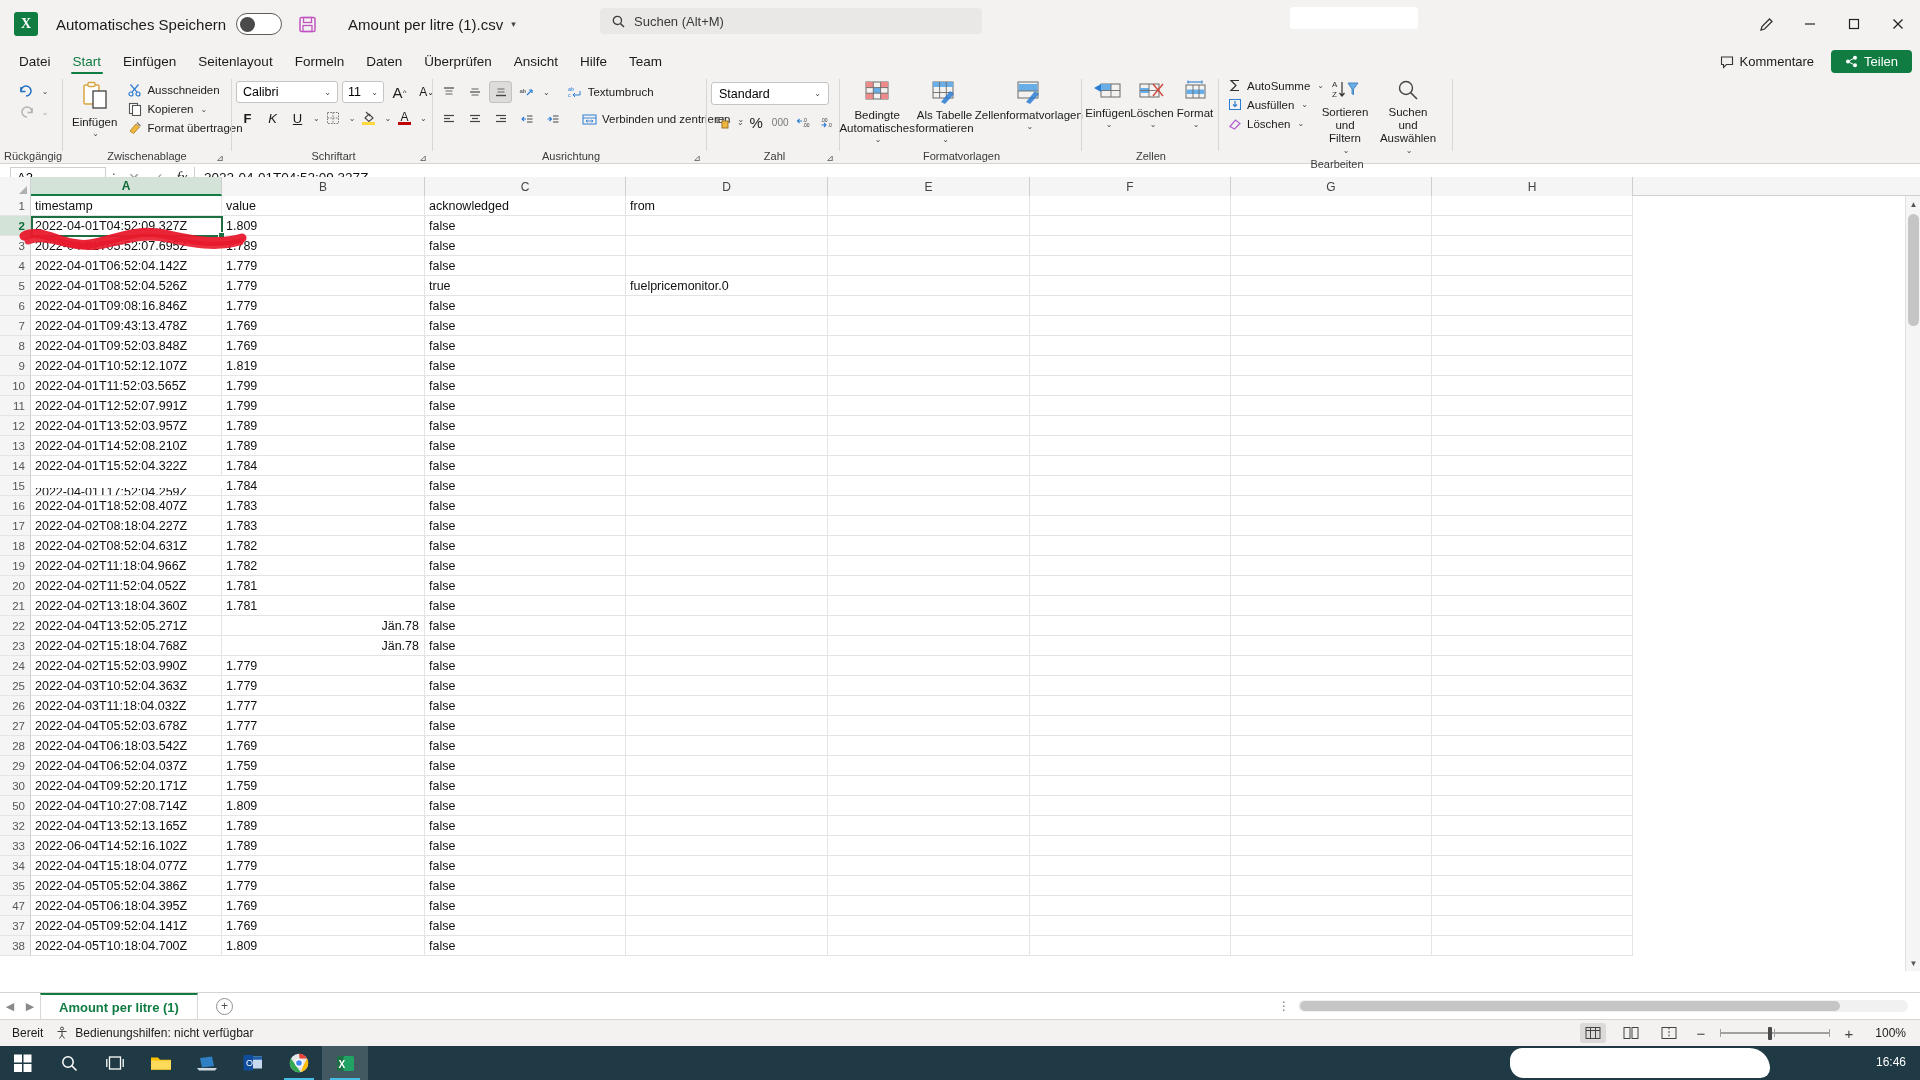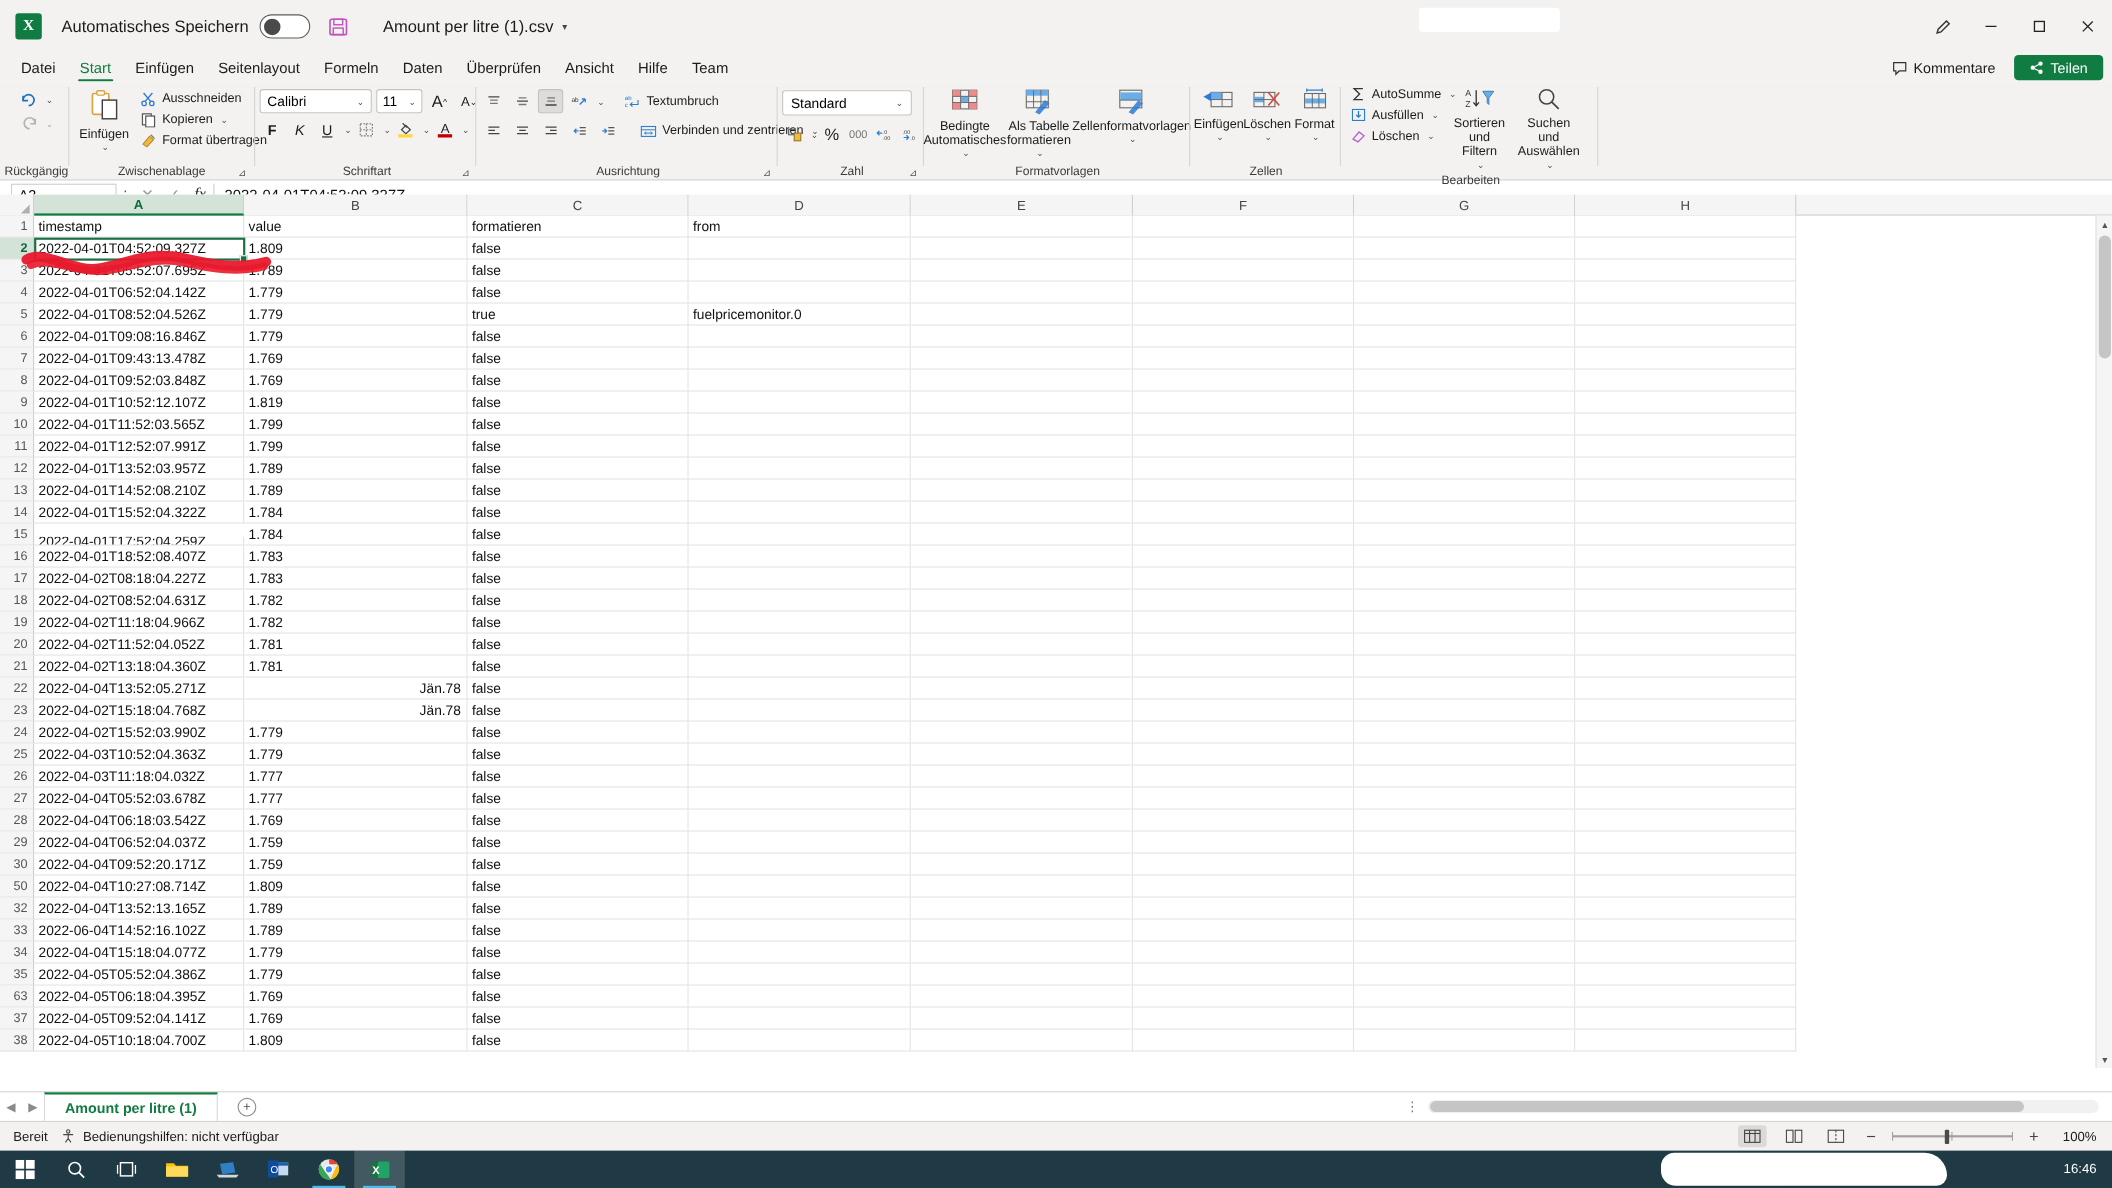--- a/index.html
+++ b/index.html
@@ -317,6 +317,13 @@
     <div class="tb-filename">
       <span>Amount per litre (1).csv</span>
       <span class="caret">▾</span>
+    </div>
+    <div class="searchbox">
+      <svg width="13" height="13" viewBox="0 0 13 13">
+          <circle cx="5.4" cy="5.4" r="4.1" fill="none" stroke="#3a3a3a" stroke-width="1.3"></circle>
+          <line x1="8.4" y1="8.4" x2="12" y2="12" stroke="#3a3a3a" stroke-width="1.4"></line>
+        </svg>
+      <span class="ph">Suchen (Alt+M)</span>
     </div>
     <div class="tb-win-placeholder"></div>
     <div class="tb-right">

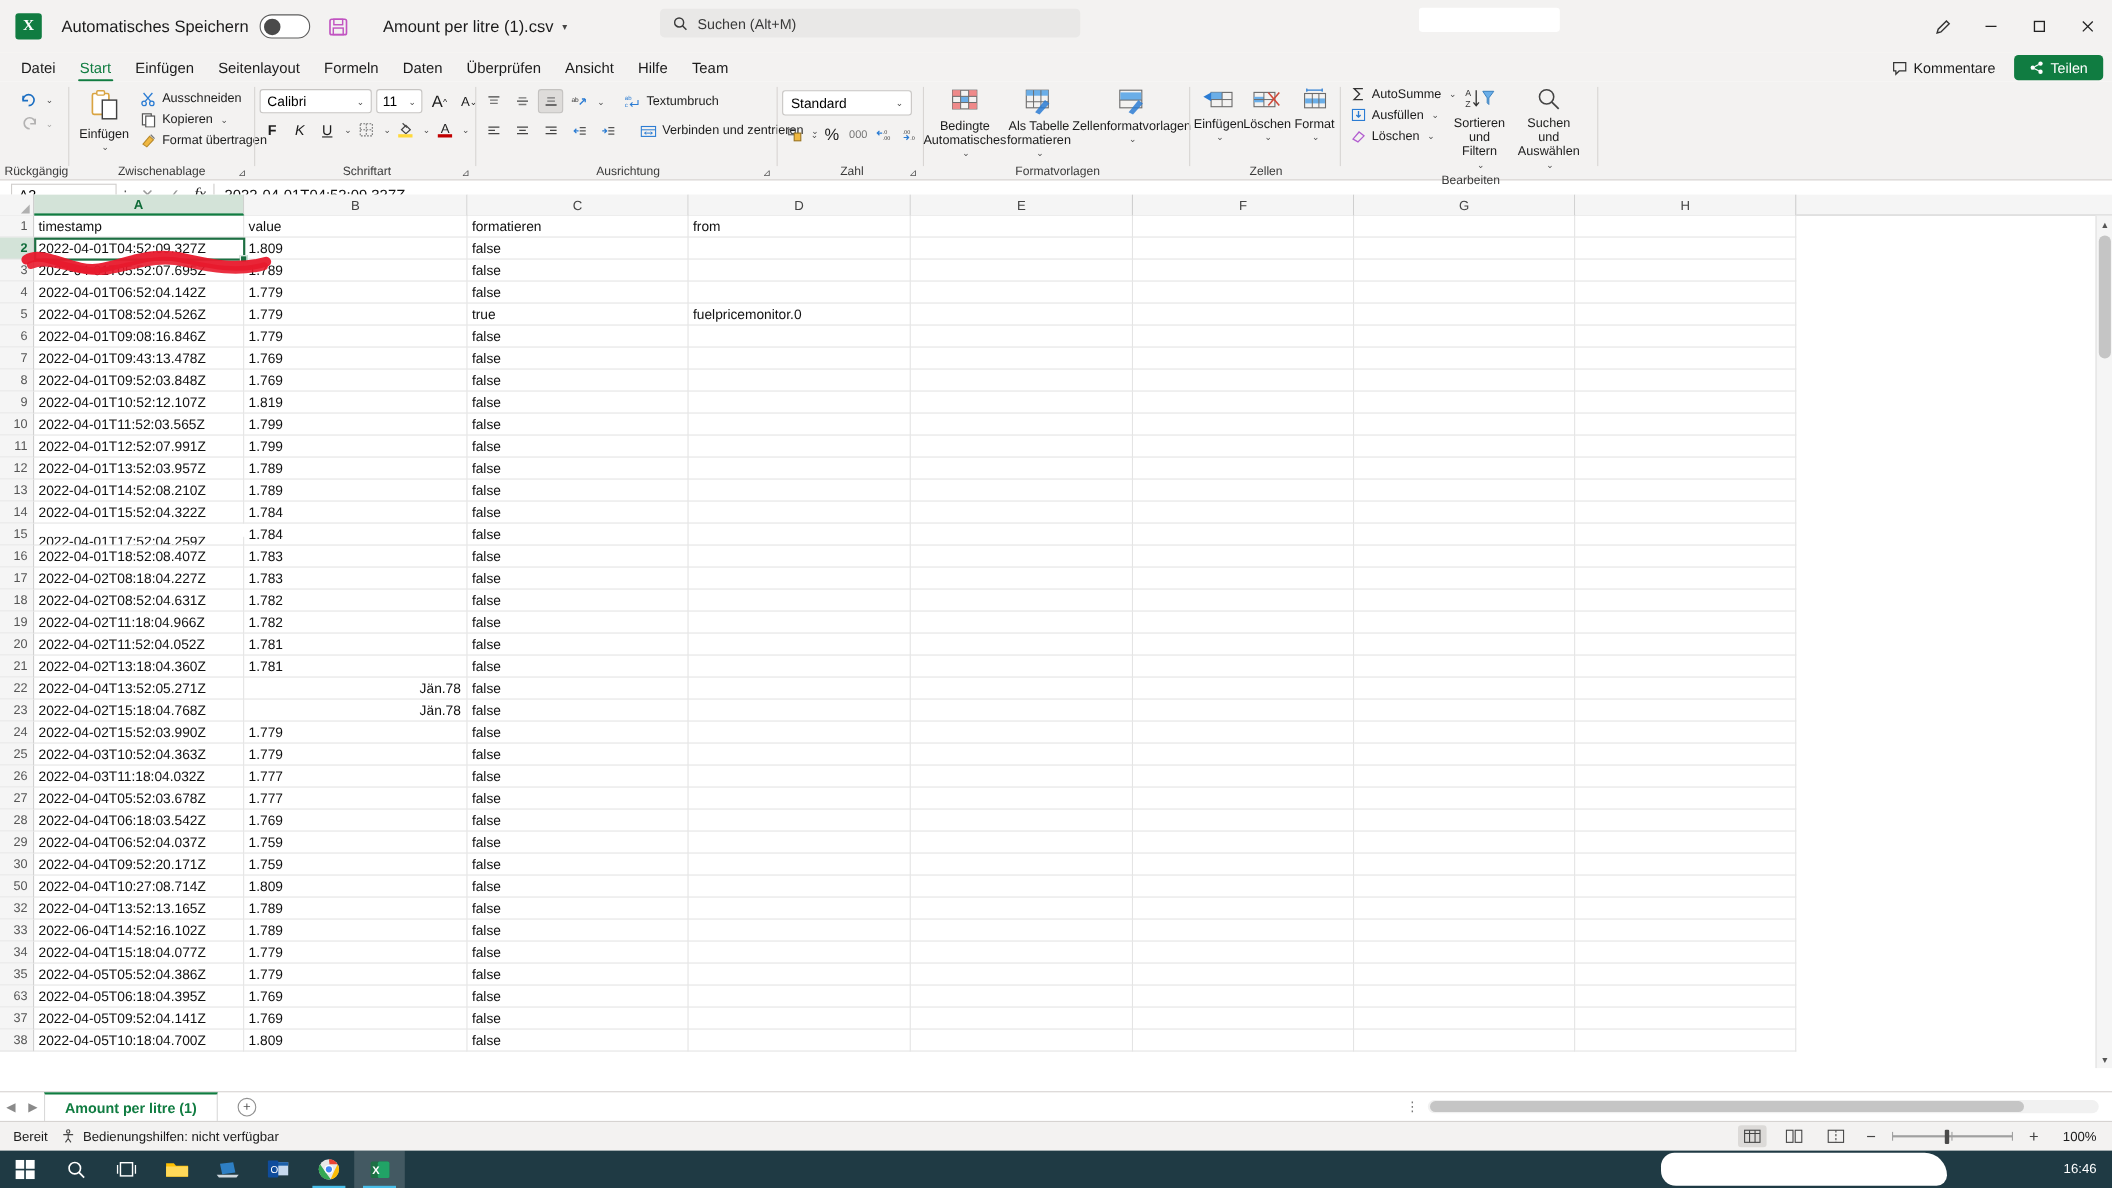--- a/index.html
+++ b/index.html
@@ -820,7 +820,7 @@
           <div class="rh">1</div>
           <div class="cell" style="width: 191px; flex-basis: 191px; text-align: right;">timestamp</div>
           <div class="cell" style="width: 203px; flex-basis: 203px;">value</div>
-          <div class="cell" style="width: 201px; flex-basis: 201px;">formatieren</div>
+          <div class="cell" style="width: 201px; flex-basis: 201px;">acknowledged</div>
           <div class="cell" style="width: 202px; flex-basis: 202px;">from</div>
           <div class="cell" style="width: 202px; flex-basis: 202px;"></div>
           <div class="cell" style="width: 201px; flex-basis: 201px;"></div>

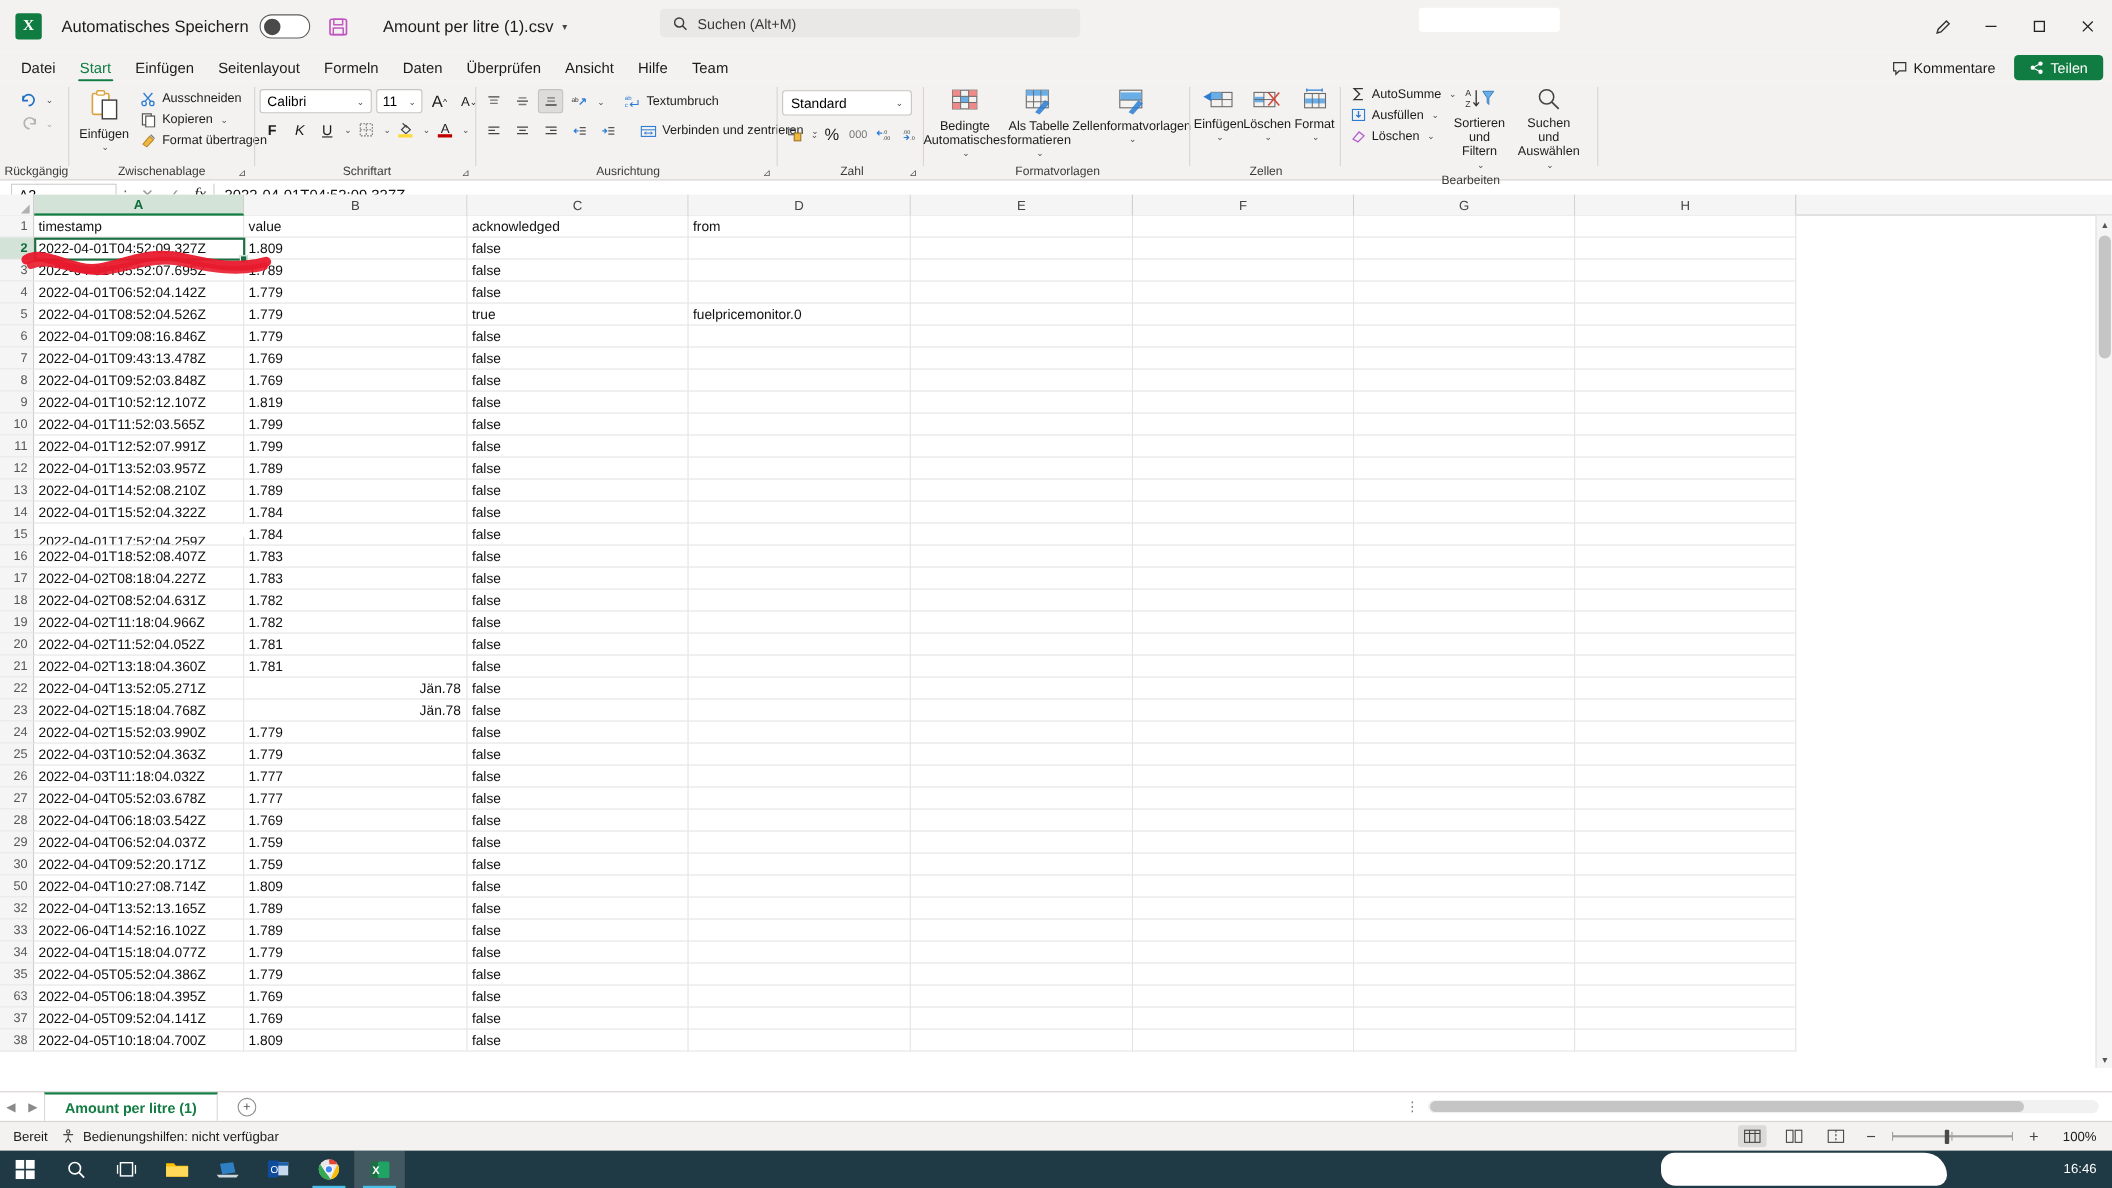--- a/index.html
+++ b/index.html
@@ -1202,7 +1202,7 @@
           <div class="cell" style="width: 201px; flex-basis: 201px;"></div>
         </div>
         <div class="row">
-          <div class="rh">63</div>
+          <div class="rh">47</div>
           <div class="cell" style="width: 191px; flex-basis: 191px;">2022-04-05T06:18:04.395Z</div>
           <div class="cell" style="width: 203px; flex-basis: 203px;">1.769</div>
           <div class="cell" style="width: 201px; flex-basis: 201px;">false</div>

